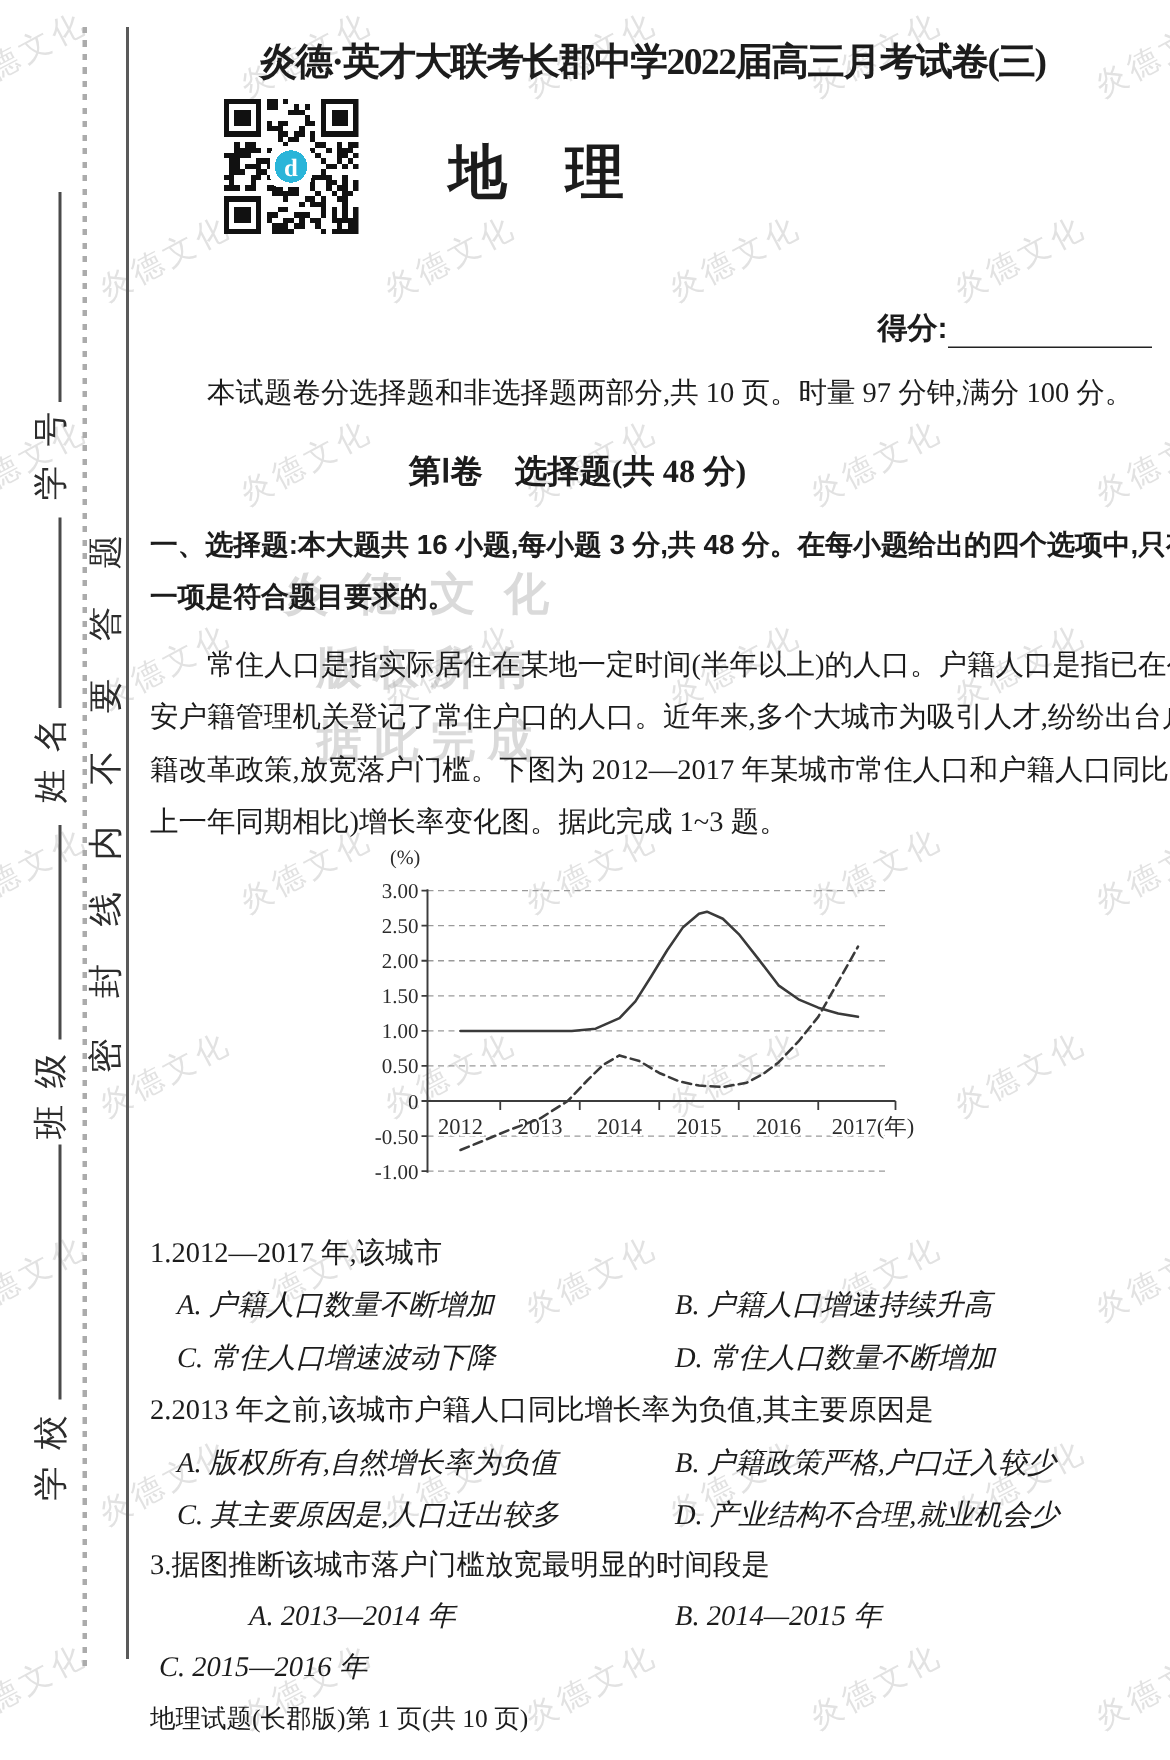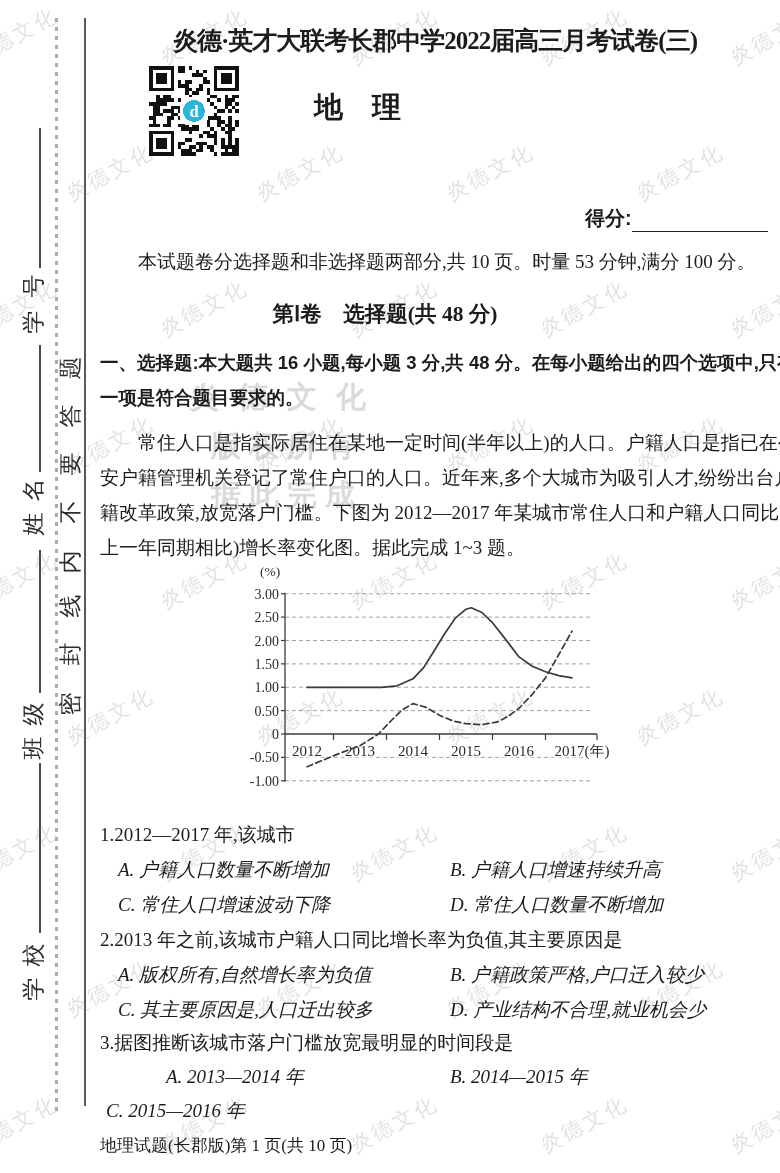--- a/index.html
+++ b/index.html
@@ -35,7 +35,7 @@
   .seal-blank { position:absolute; left:39px; width:2px; background:#4a4a4a; }
   
   .exam-title { left:110px; top:24px; width:650px; text-align:center; font-size:25px; font-weight:bold; letter-spacing:-1px; }
-  .subject-title { left:295px; top:88px; width:125px; text-align:center; font-size:29px; font-weight:bold; }
+  .subject-title { left:295px; top:88px; width:125px; text-align:center; font-size:39px; font-weight:bold; }
   .score { left:585px; top:205px; font-size:20px; font-weight:bold; font-family:"Liberation Sans",sans-serif; }
   .score-blank { display:inline-block; width:136px; height:21px; border-bottom:1.5px solid #222; vertical-align:bottom; }
   .exam-info { left:100px; top:249px; width:660px; font-size:19px; text-indent:38px; white-space:nowrap; }

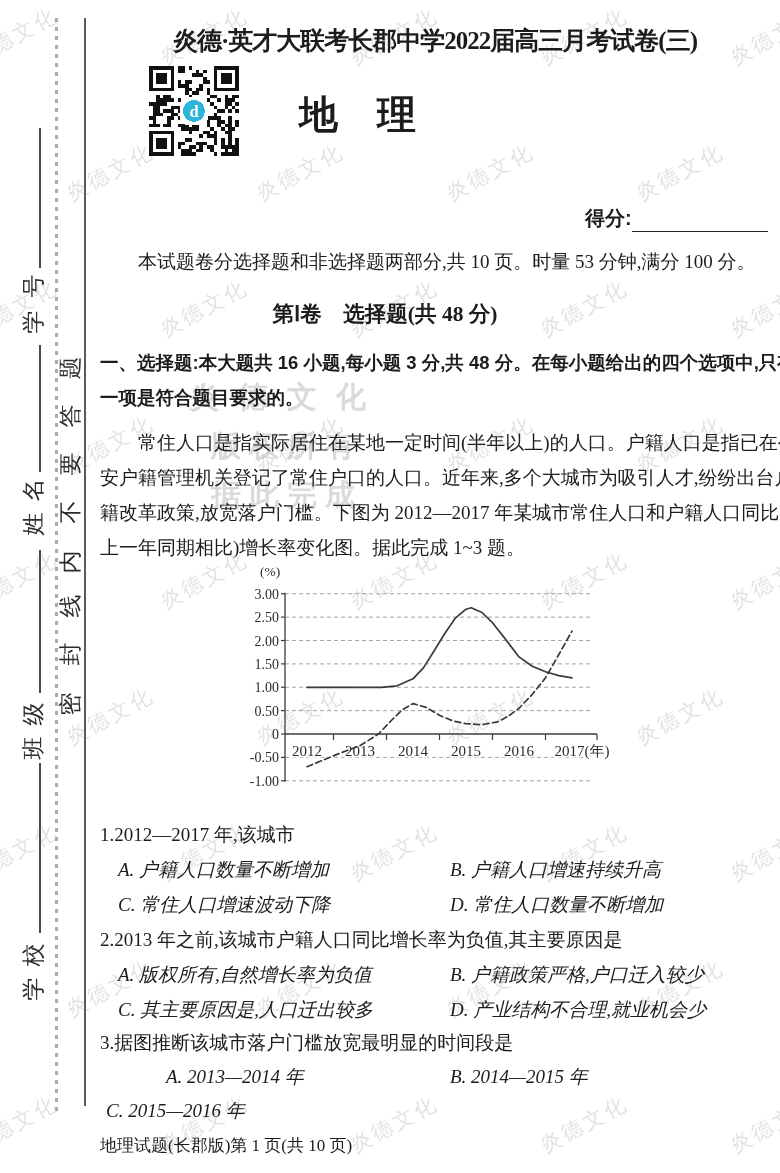--- a/index.html
+++ b/index.html
@@ -338,7 +338,7 @@
     <span>得分:</span><span class="score-blank"></span>
   </div>
 
-  <div class="line exam-info">本试题卷分选择题和非选择题两部分,共 10 页。时量 53 分钟,满分 100 分。</div>
+  <div class="line exam-info">本试题卷分选择题和非选择题两部分,共 10 页。时量 97 分钟,满分 100 分。</div>
   <div class="line section-title">第Ⅰ卷　选择题(共 48 分)</div>
   <div class="line directions" style="left:100px;top:350px;">一、选择题:本大题共 16 小题,每小题 3 分,共 48 分。在每小题给出的四个选项中,只有</div>
   <div class="line directions" style="left:100px;top:385px;">一项是符合题目要求的。</div>

